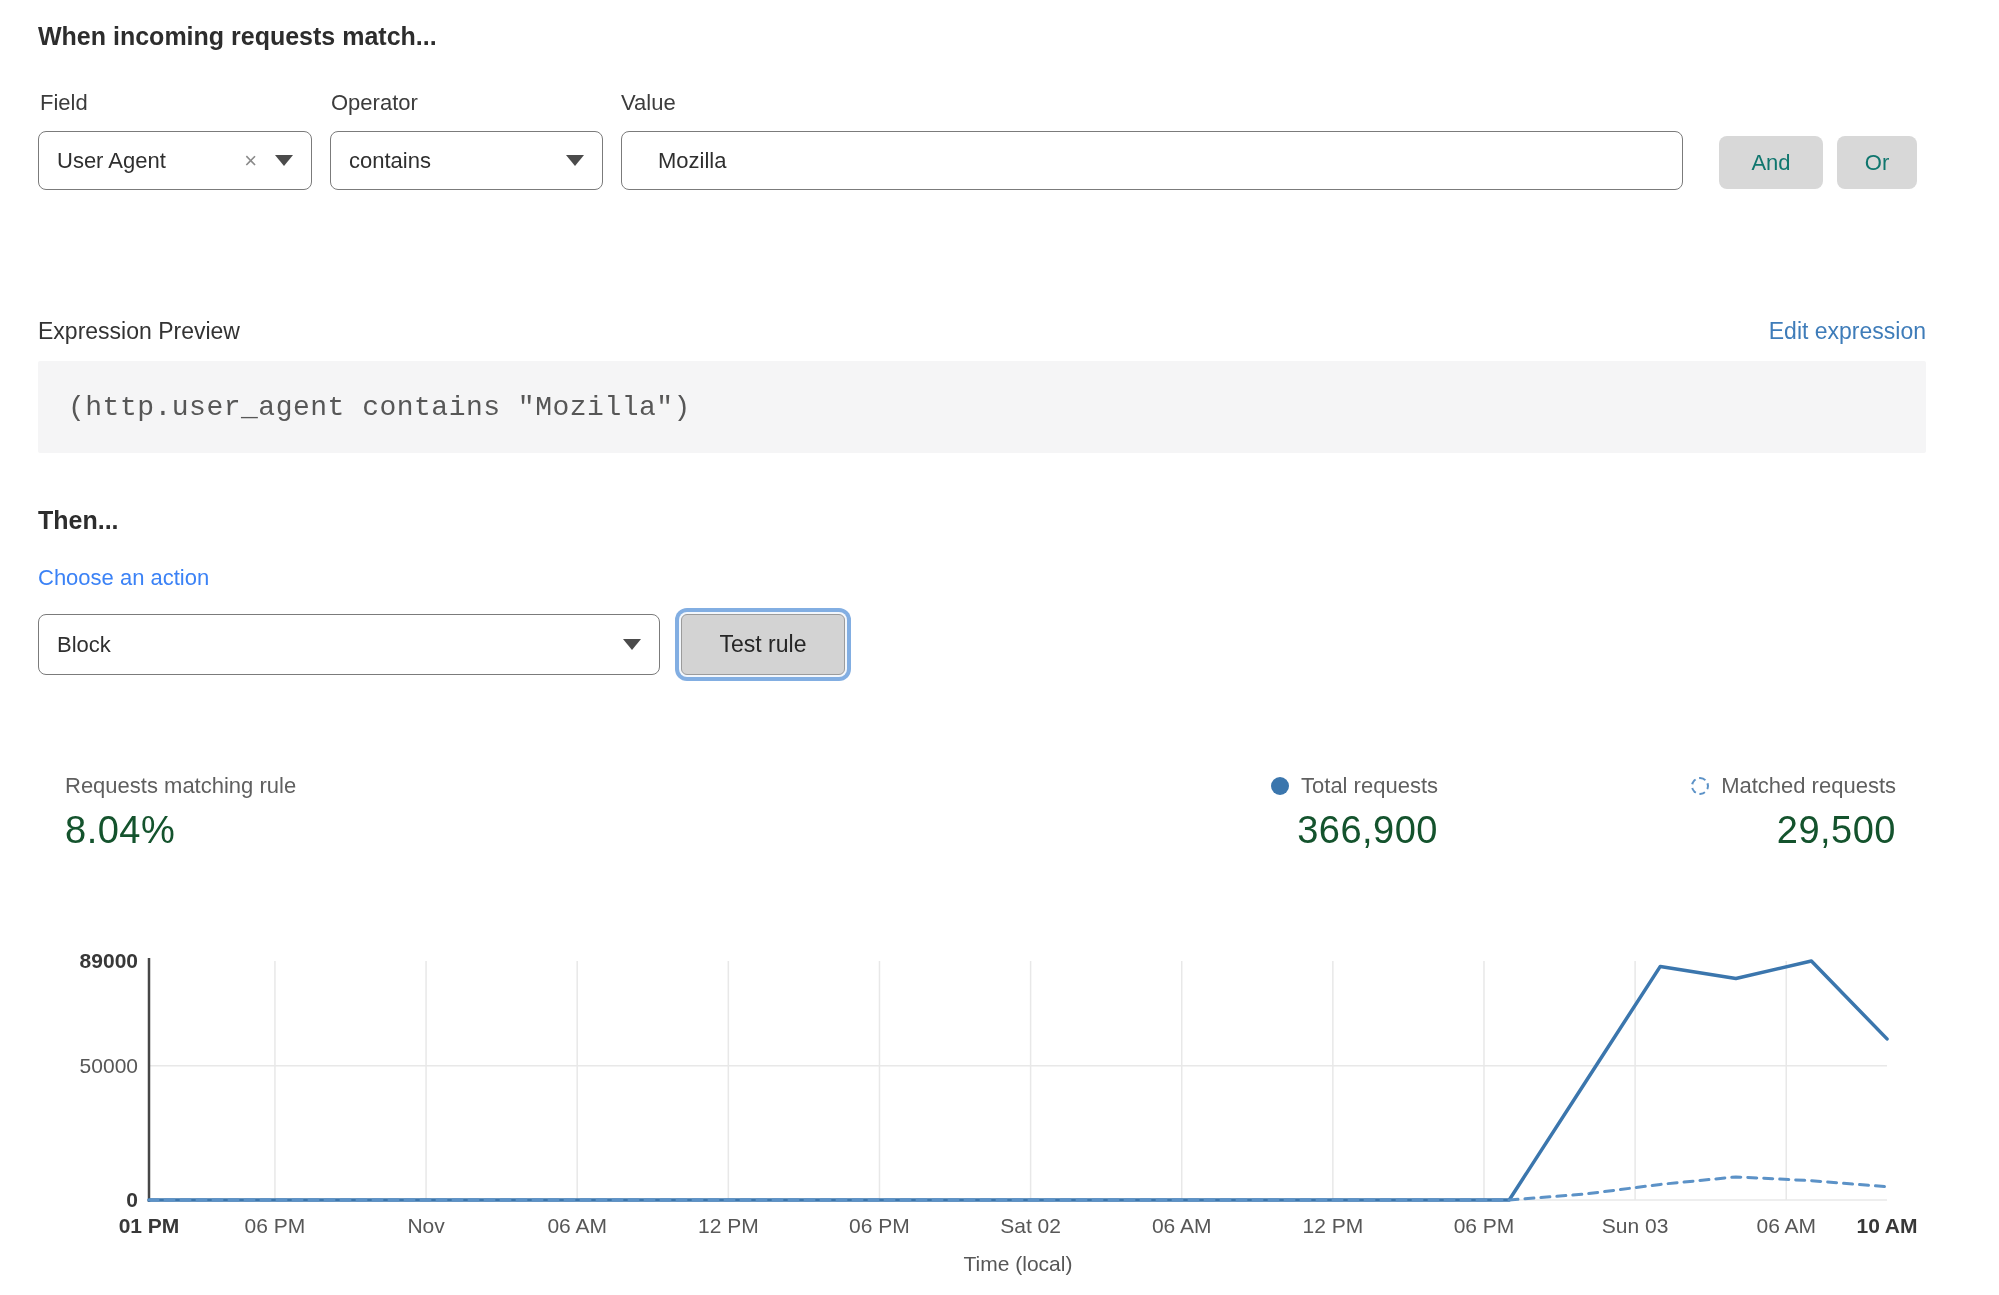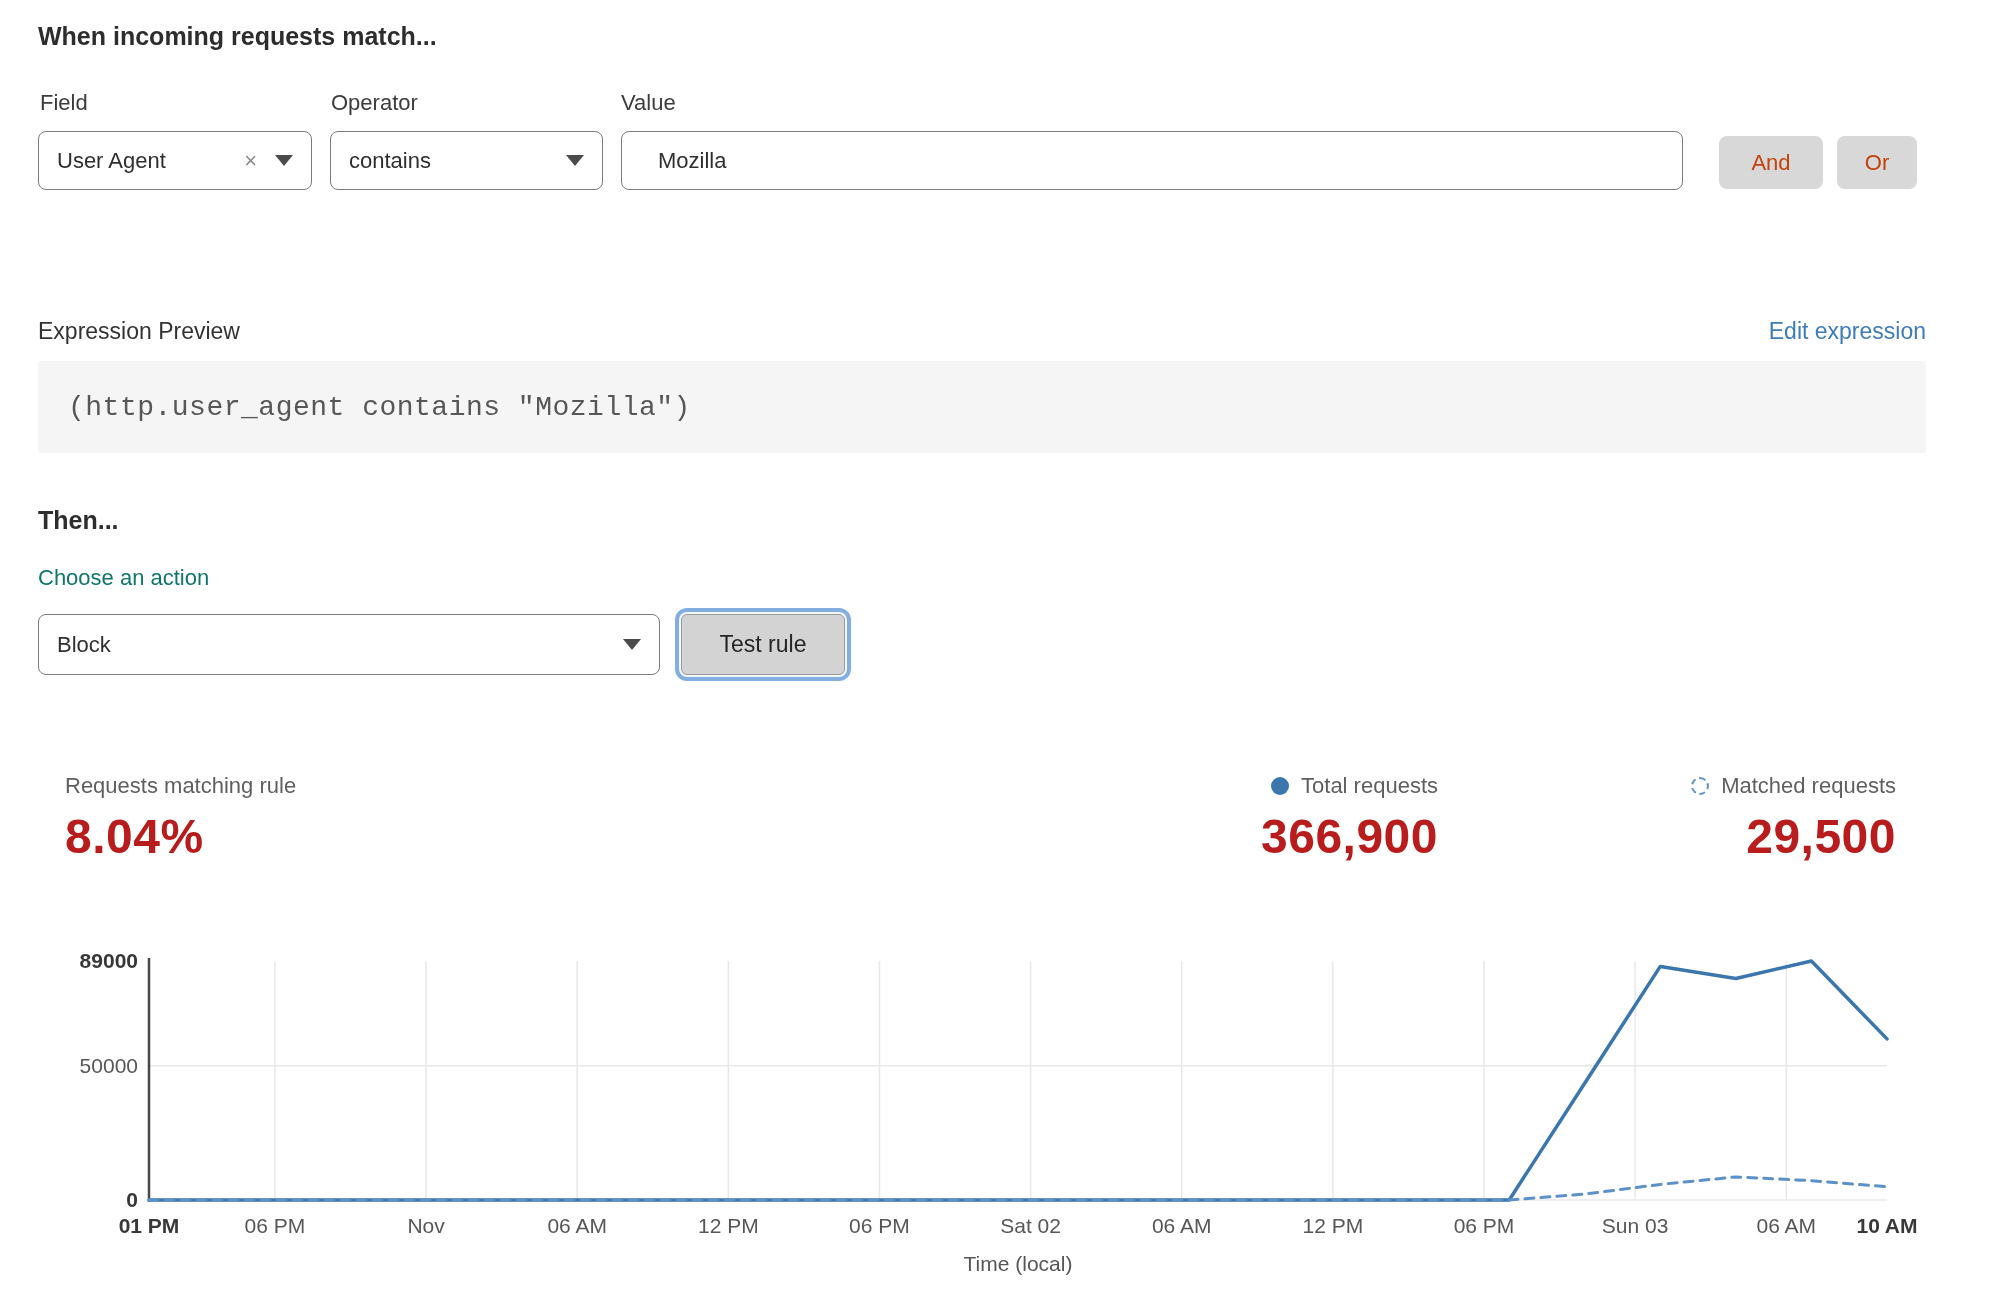--- a/index.html
+++ b/index.html
@@ -19,7 +19,7 @@
   input.ctrl{padding:0 36px;outline:none;font-family:"Liberation Sans",sans-serif;}
 
   .pill{position:absolute;top:136px;height:53px;border:none;border-radius:8px;
-        background:#d8d8d8;color:#c2410c;font-size:22px;font-family:"Liberation Sans",sans-serif;
+        background:#d8d8d8;color:#0f766e;font-size:22px;font-family:"Liberation Sans",sans-serif;
         display:flex;align-items:center;justify-content:center;cursor:pointer;}
 
   .expr-label{position:absolute;left:38px;top:318px;font-size:23px;color:#333;}

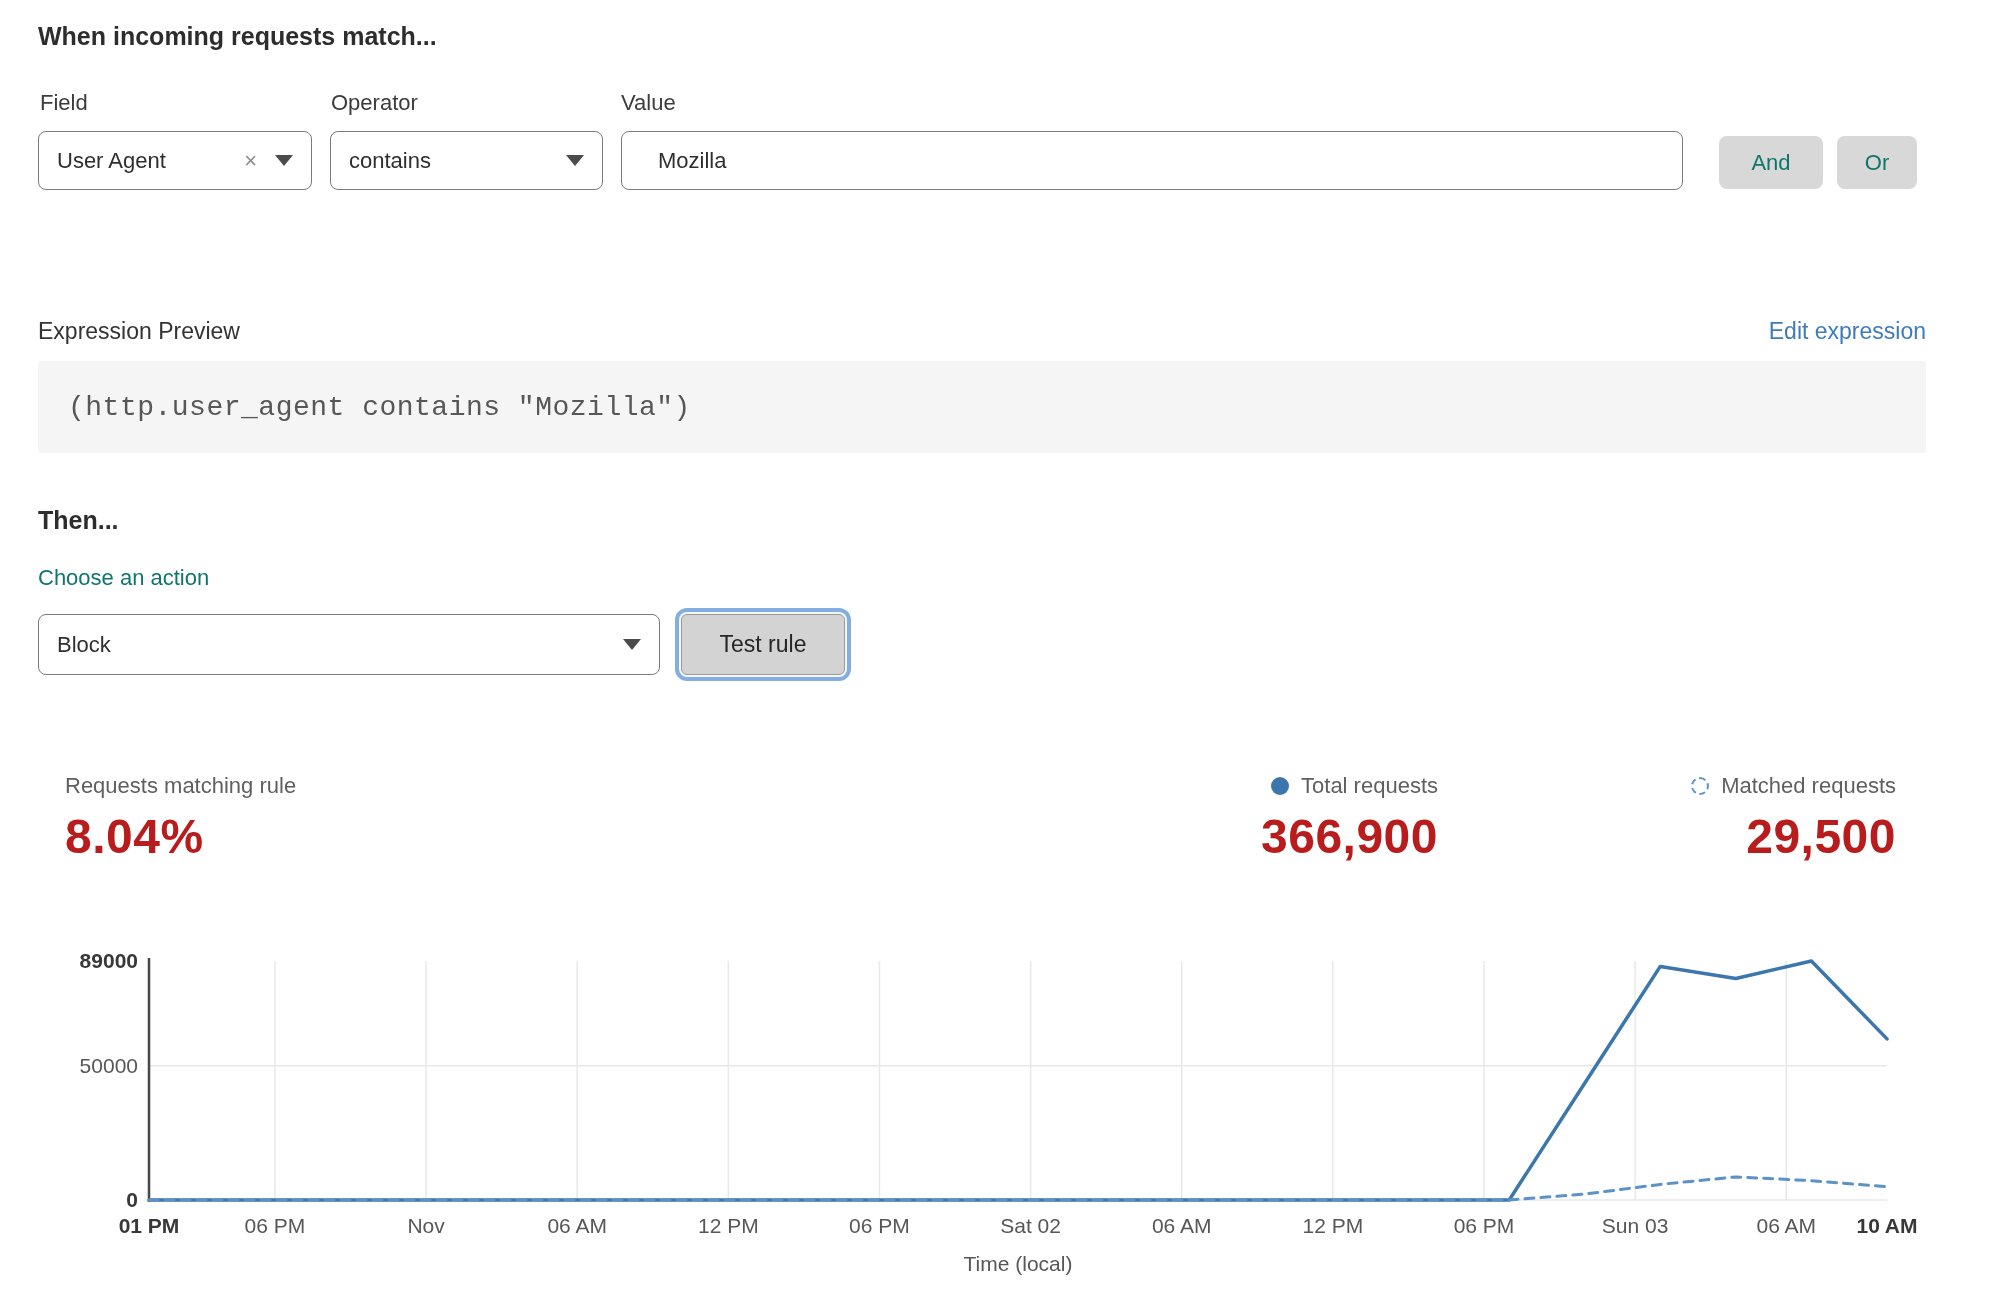--- a/index.html
+++ b/index.html
@@ -30,7 +30,7 @@
                    padding-left:30px;letter-spacing:.5px;}
 
   .h2{position:absolute;left:38px;top:506px;font-size:25px;font-weight:700;color:#2d2d2d;}
-  .choose-label{position:absolute;left:38px;top:565px;font-size:22px;color:#0f766e;}
+  .choose-label{position:absolute;left:38px;top:565px;font-size:22px;color:#3b82f6;}
 
   .action-select{left:38px;top:614px;width:622px;height:61px;}
   .test-btn{position:absolute;left:681px;top:614px;width:164px;height:61px;box-sizing:border-box;

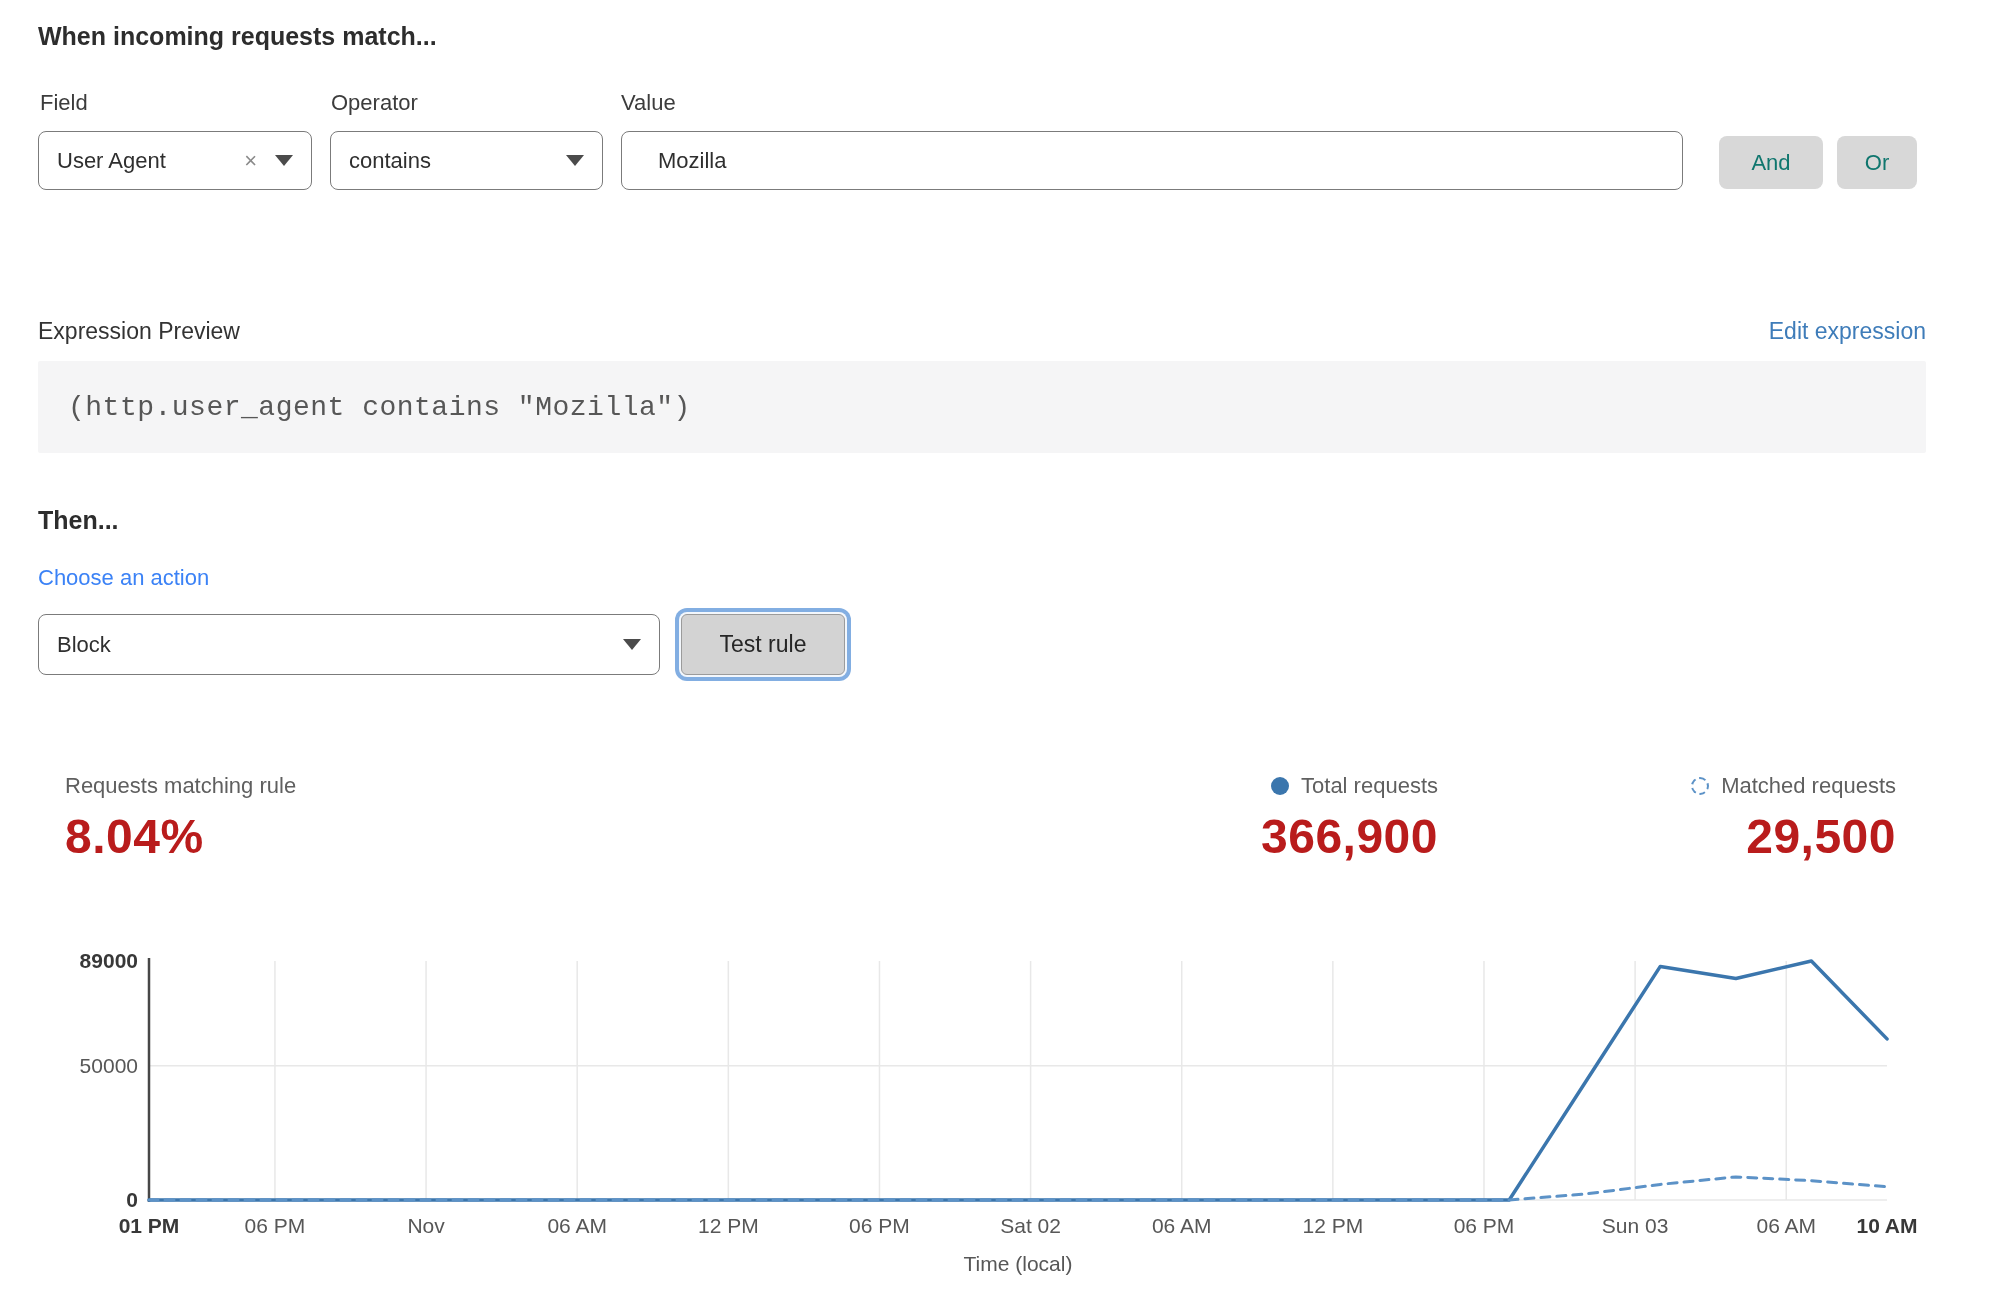--- a/index.html
+++ b/index.html
@@ -42,7 +42,7 @@
   .stat-left{position:absolute;left:65px;top:773px;}
   .stat-right{position:absolute;top:773px;display:flex;flex-direction:column;align-items:flex-end;}
   .stat-label{font-size:22px;color:#5f5f5f;}
-  .stat-value{font-size:48px;font-weight:700;color:#b91c1c;margin-top:10px;letter-spacing:.5px;}
+  .stat-value{font-size:38px;font-weight:400;color:#14532d;margin-top:10px;letter-spacing:.5px;}
   .legend-row{display:flex;align-items:center;gap:12px;}
   .dot{width:18px;height:18px;border-radius:50%;background:#3b76ad;}
   .dashed-circle{width:14px;height:14px;border-radius:50%;border:2.5px dashed #5c92c7;background:transparent;}

